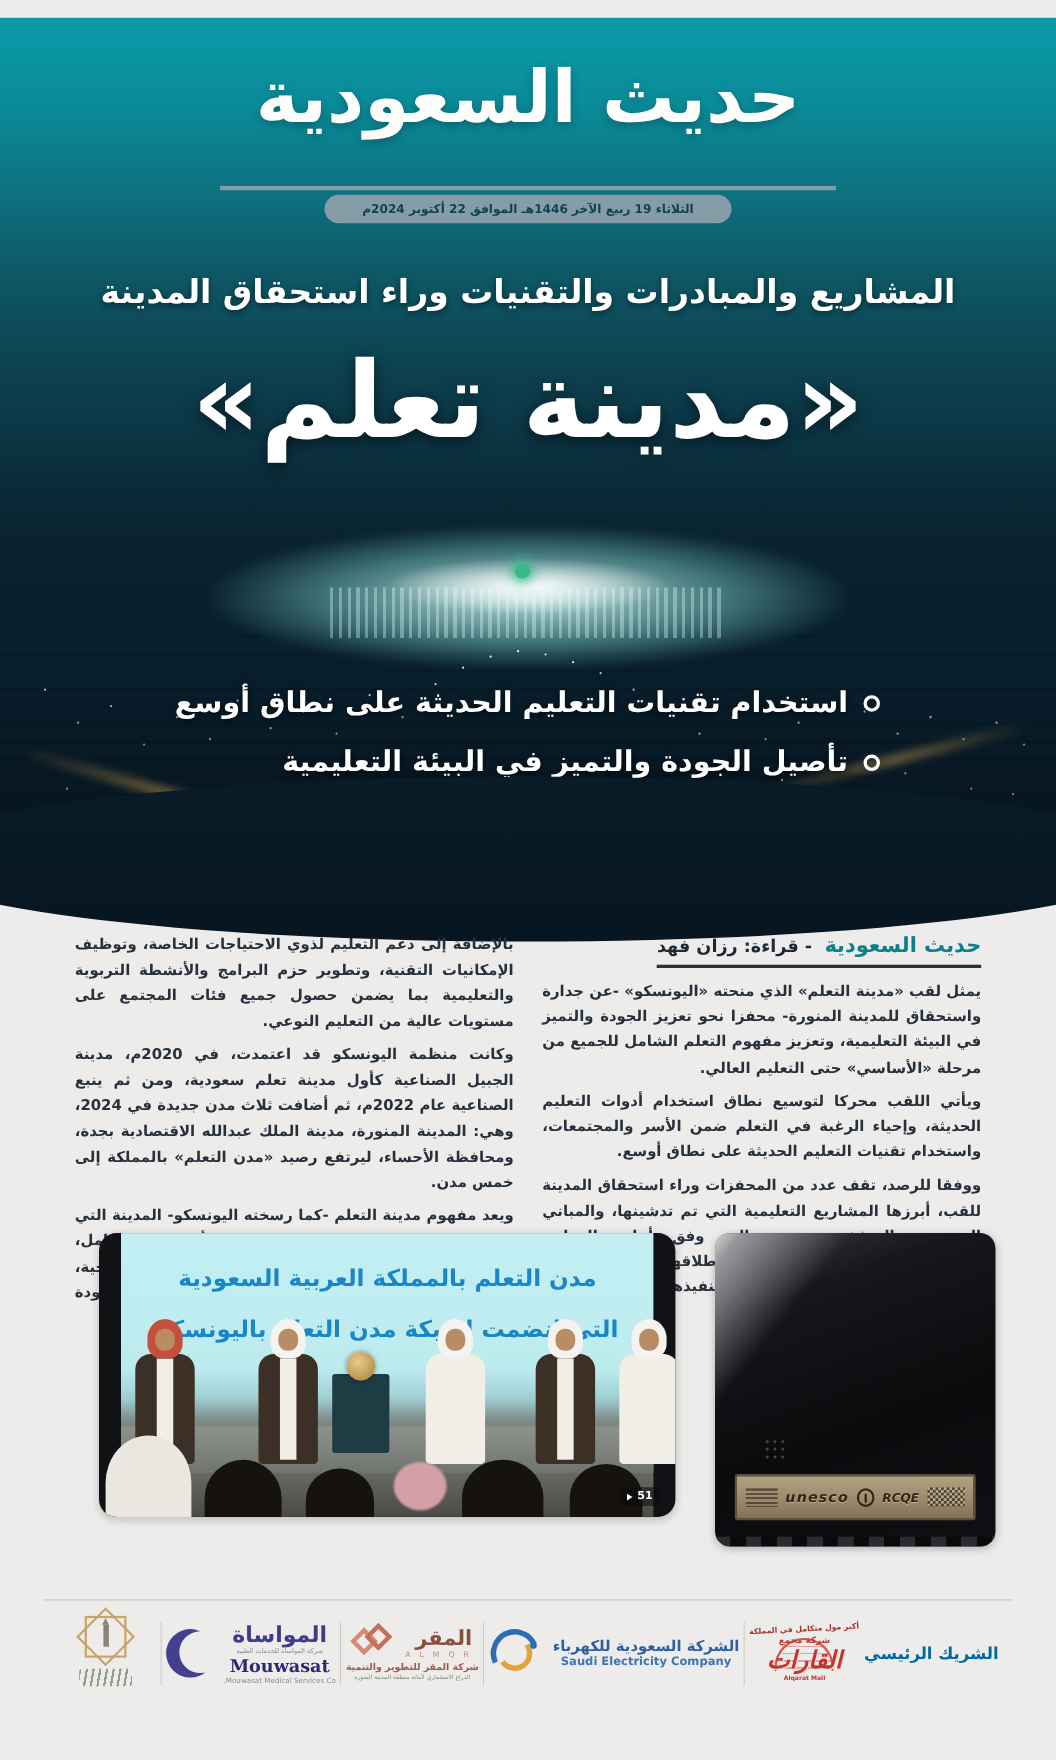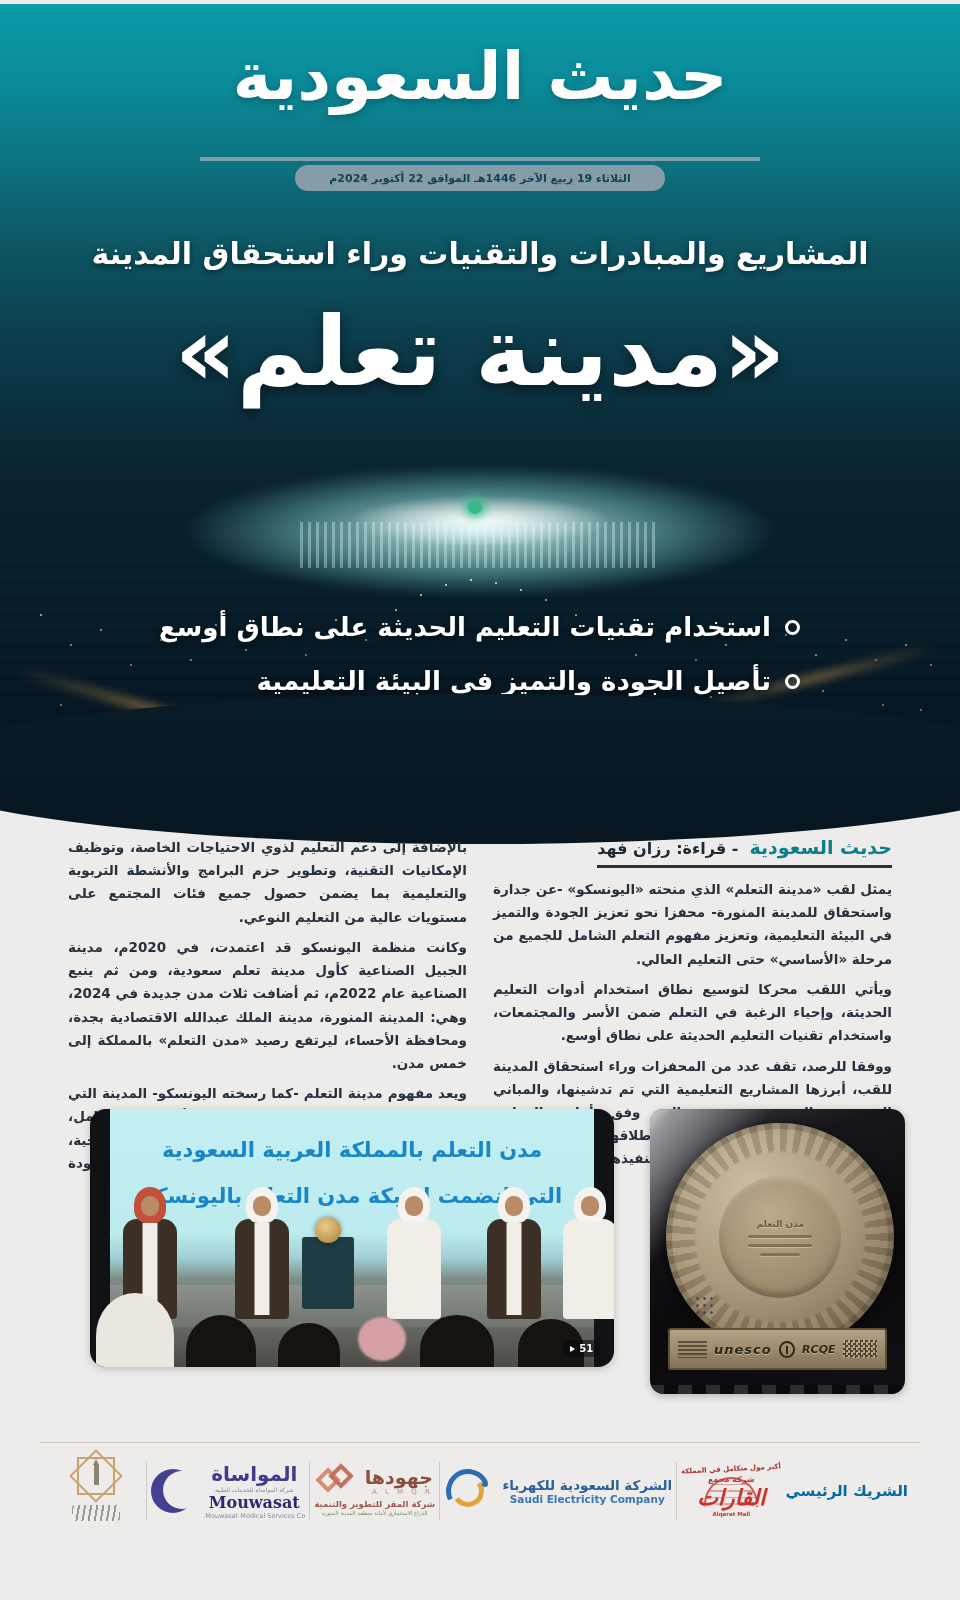--- a/index.html
+++ b/index.html
@@ -4,7 +4,7 @@
 <style>
   * { margin:0; padding:0; box-sizing:border-box; }
   body { background:#edecea; font-family:"DejaVu Sans","Liberation Sans",sans-serif; }
-  .page { position:relative; width:960px; height:1528px; background:#edecea; overflow:hidden; margin:4px auto; }
+  .page { position:relative; width:960px; height:1528px; background:#edecea; overflow:hidden; margin:16px auto; }
 
   
   .hero { position:absolute; top:0; left:0; width:960px; height:790px; z-index:0;

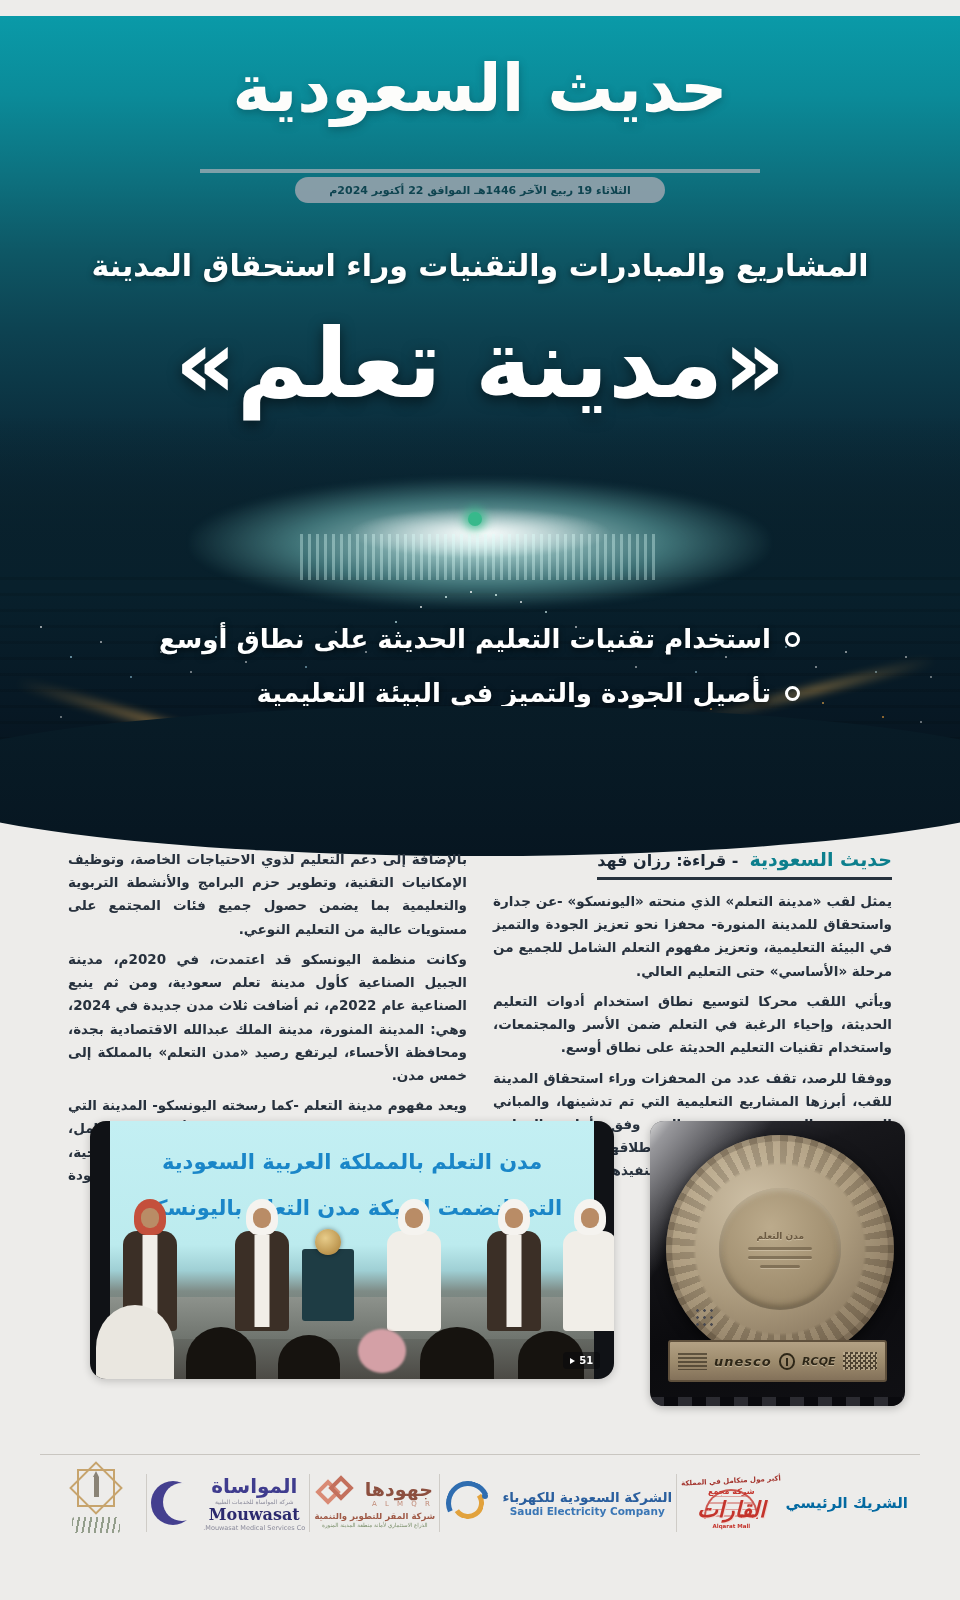--- a/index.html
+++ b/index.html
@@ -302,15 +302,6 @@
 
     <div class="medal-photo">
       <div class="corner-light"></div>
-      <div class="medal">
-        <div class="medal-texture"></div>
-        <div class="medal-inner">
-          <div class="medal-text">مدن التعلم</div>
-          <div class="engrave-line"></div>
-          <div class="engrave-line"></div>
-          <div class="engrave-line short"></div>
-        </div>
-      </div>
       <div class="stand-dots"></div>
       <div class="plaque">
         <div class="pl-lines"></div>

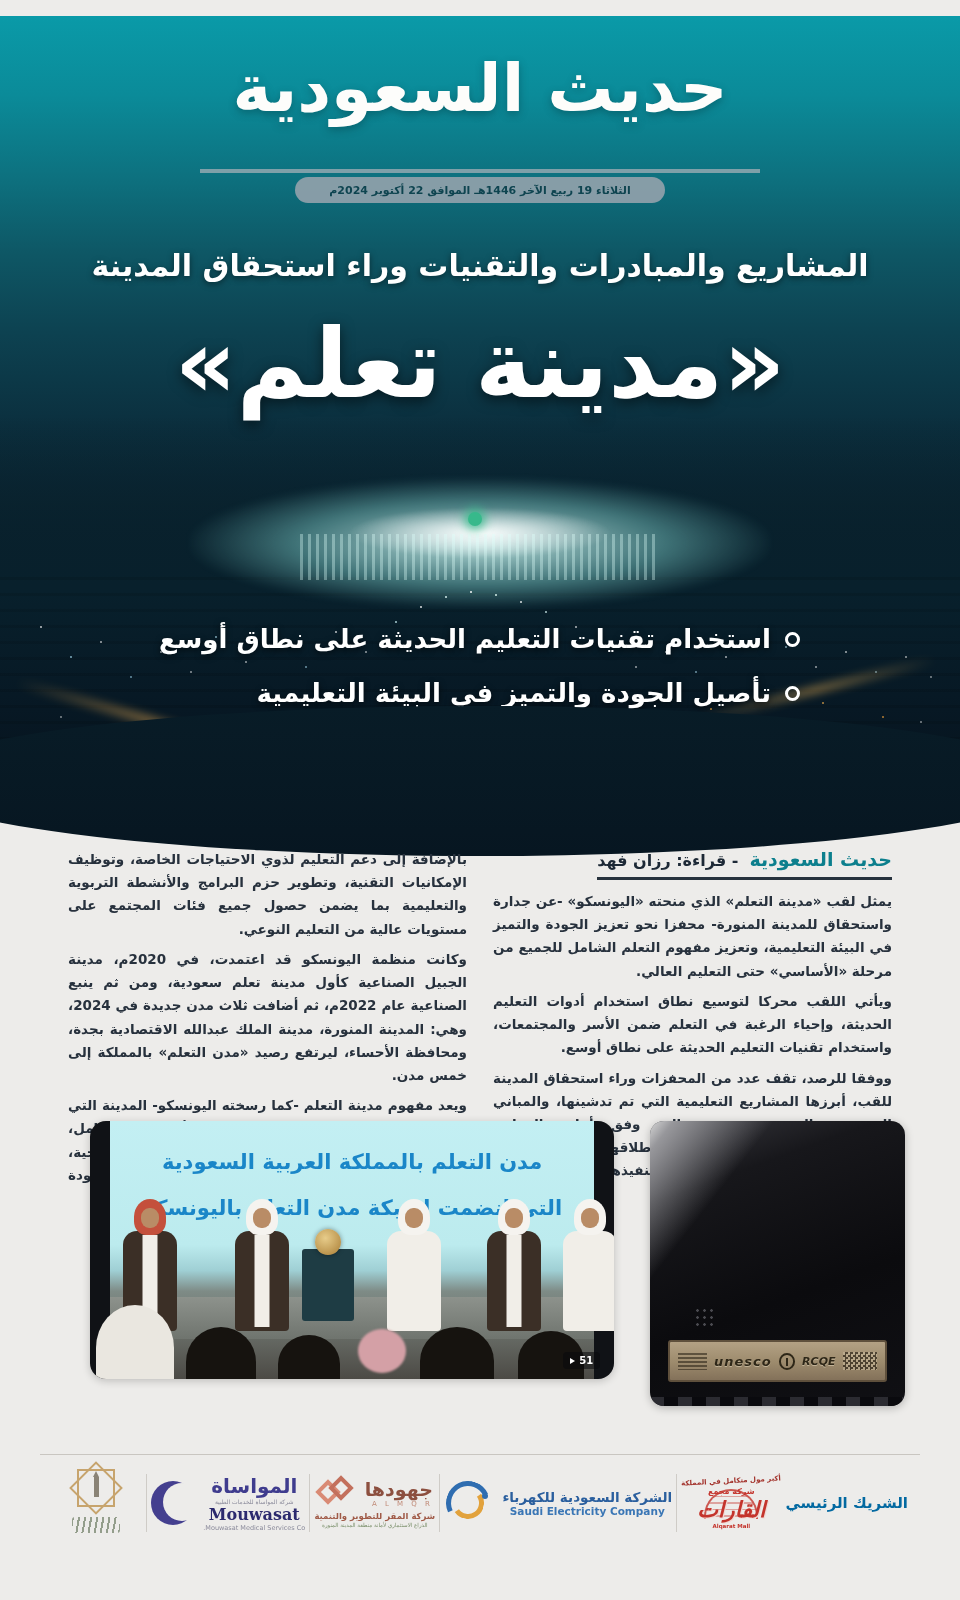--- a/index.html
+++ b/index.html
@@ -337,7 +337,7 @@
     <div class="sponsor almqr">
       <div class="mq-row">
         <div>
-          <div class="mq-ar">جهودها</div>
+          <div class="mq-ar">المقر</div>
           <div class="mq-en">A L M Q R</div>
         </div>
         <div class="mq-mark">

